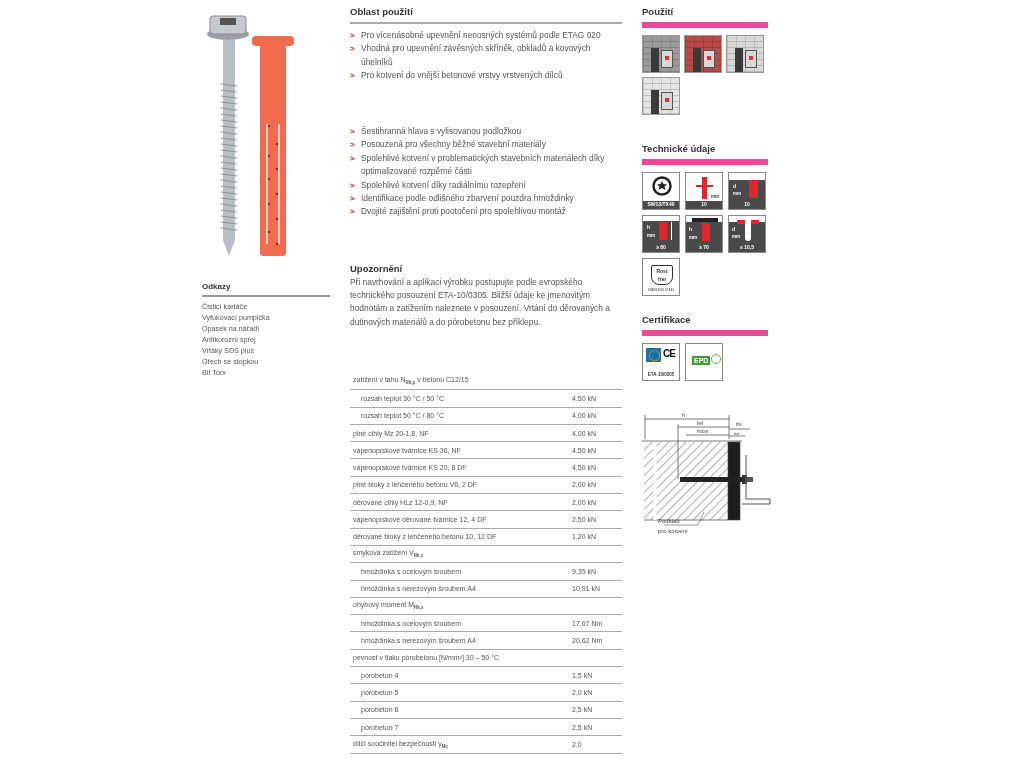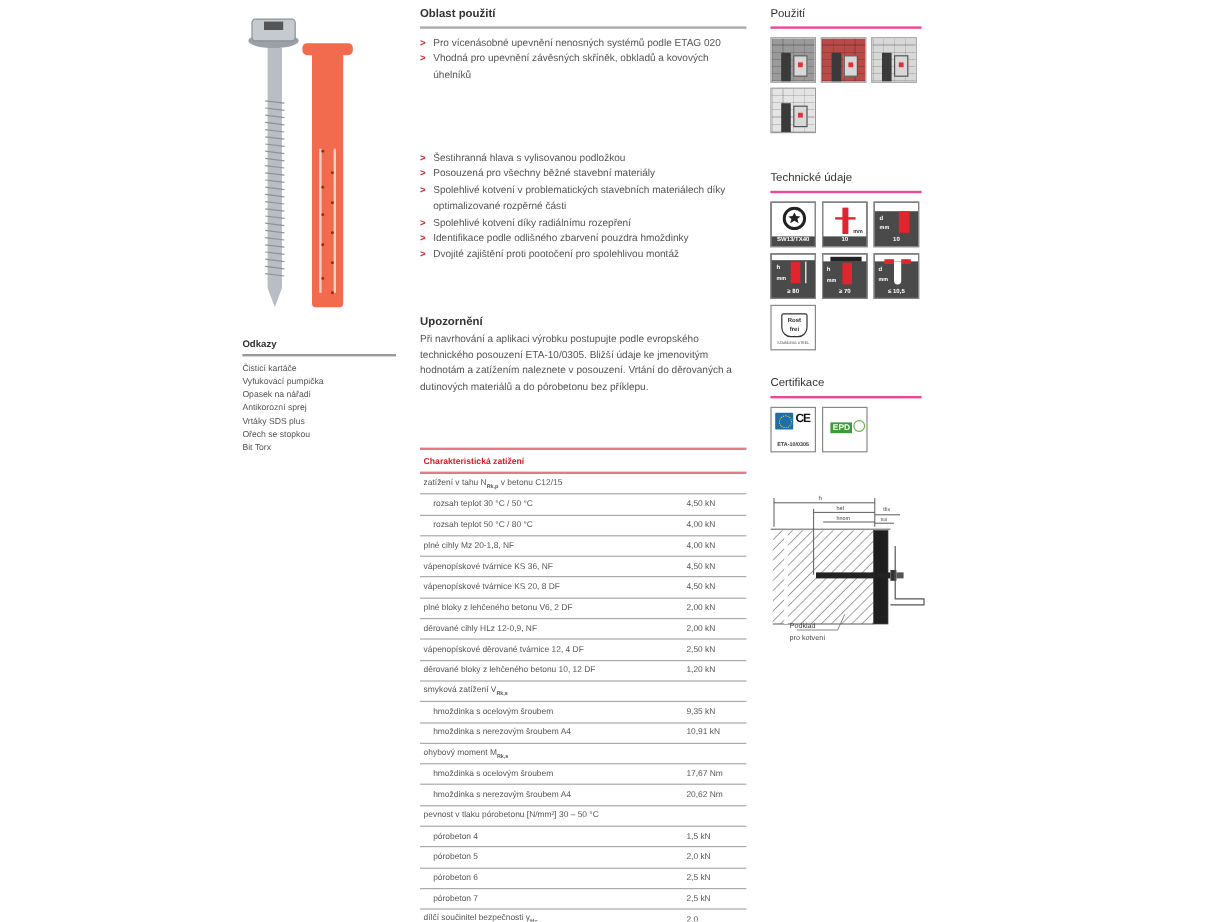--- a/index.html
+++ b/index.html
@@ -36,7 +36,7 @@
 
   
   .right { left: 642px; width: 126px; }
-  .r-title { font-size: 9.5px; font-weight: normal; color: #333; padding-bottom: 5px; border-bottom: 2px solid #ec4899; margin-bottom: 7px; }
+  .r-title { font-size: 9.5px; font-weight: bold; color: #333; padding-bottom: 5px; border-bottom: 6px solid #ec4899; margin-bottom: 7px; }
   .thumbs { display: flex; flex-wrap: wrap; gap: 4px; }
   .thumb { width: 38px; height: 38px; border: 1px solid #999; position: relative; overflow: hidden; cursor: pointer; }
   .thumb .wall { position: absolute; inset: 0; }

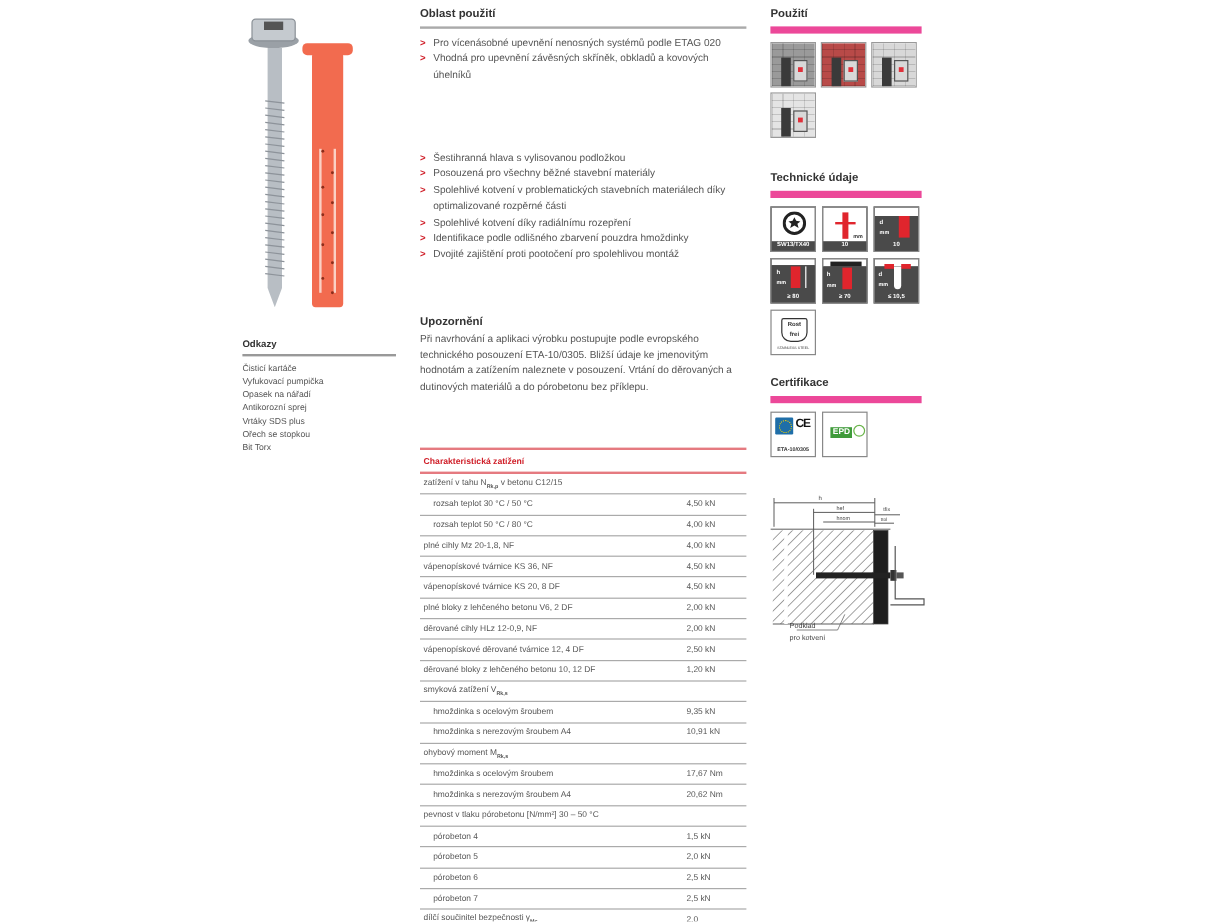--- a/index.html
+++ b/index.html
@@ -147,6 +147,7 @@
   <ul class="bullets">
     <li>Pro vícenásobné upevnění nenosných systémů podle ETAG 020</li>
     <li>Vhodná pro upevnění závěsných skříněk, obkladů a kovových úhelníků</li>
+    <li>Pro kotvení do vnější betonové vrstvy vrstvených dílců</li>
   </ul>
 </div>
 

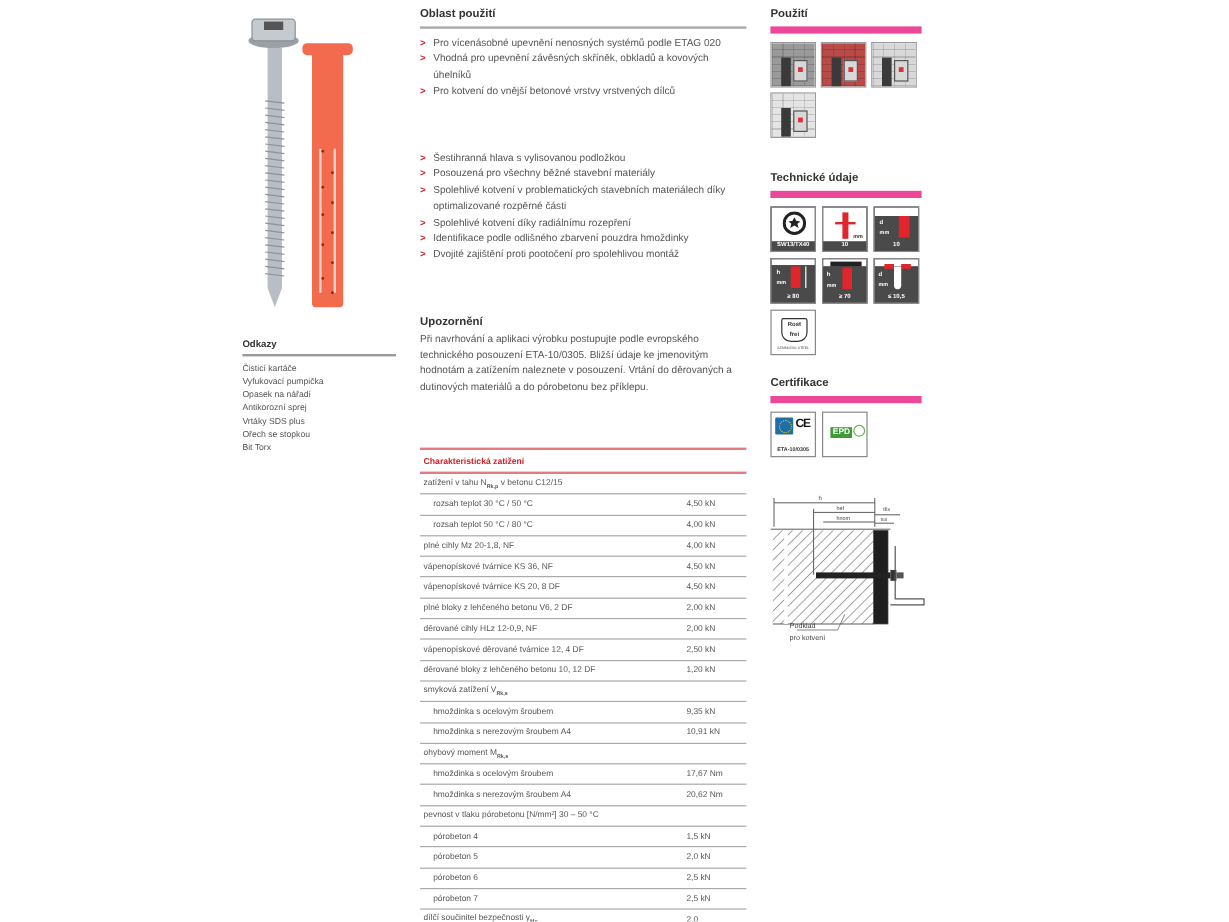--- a/index.html
+++ b/index.html
@@ -168,7 +168,6 @@
 </div>
 
 <div class="abs table">
-  <div class="tbl-head">Charakteristická zatížení</div>
   <div id="rows">
       <div class="row">
         <span class="lbl"><span>zatížení v tahu N</span><sub>Rk,p</sub><span> v betonu C12/15</span></span>

